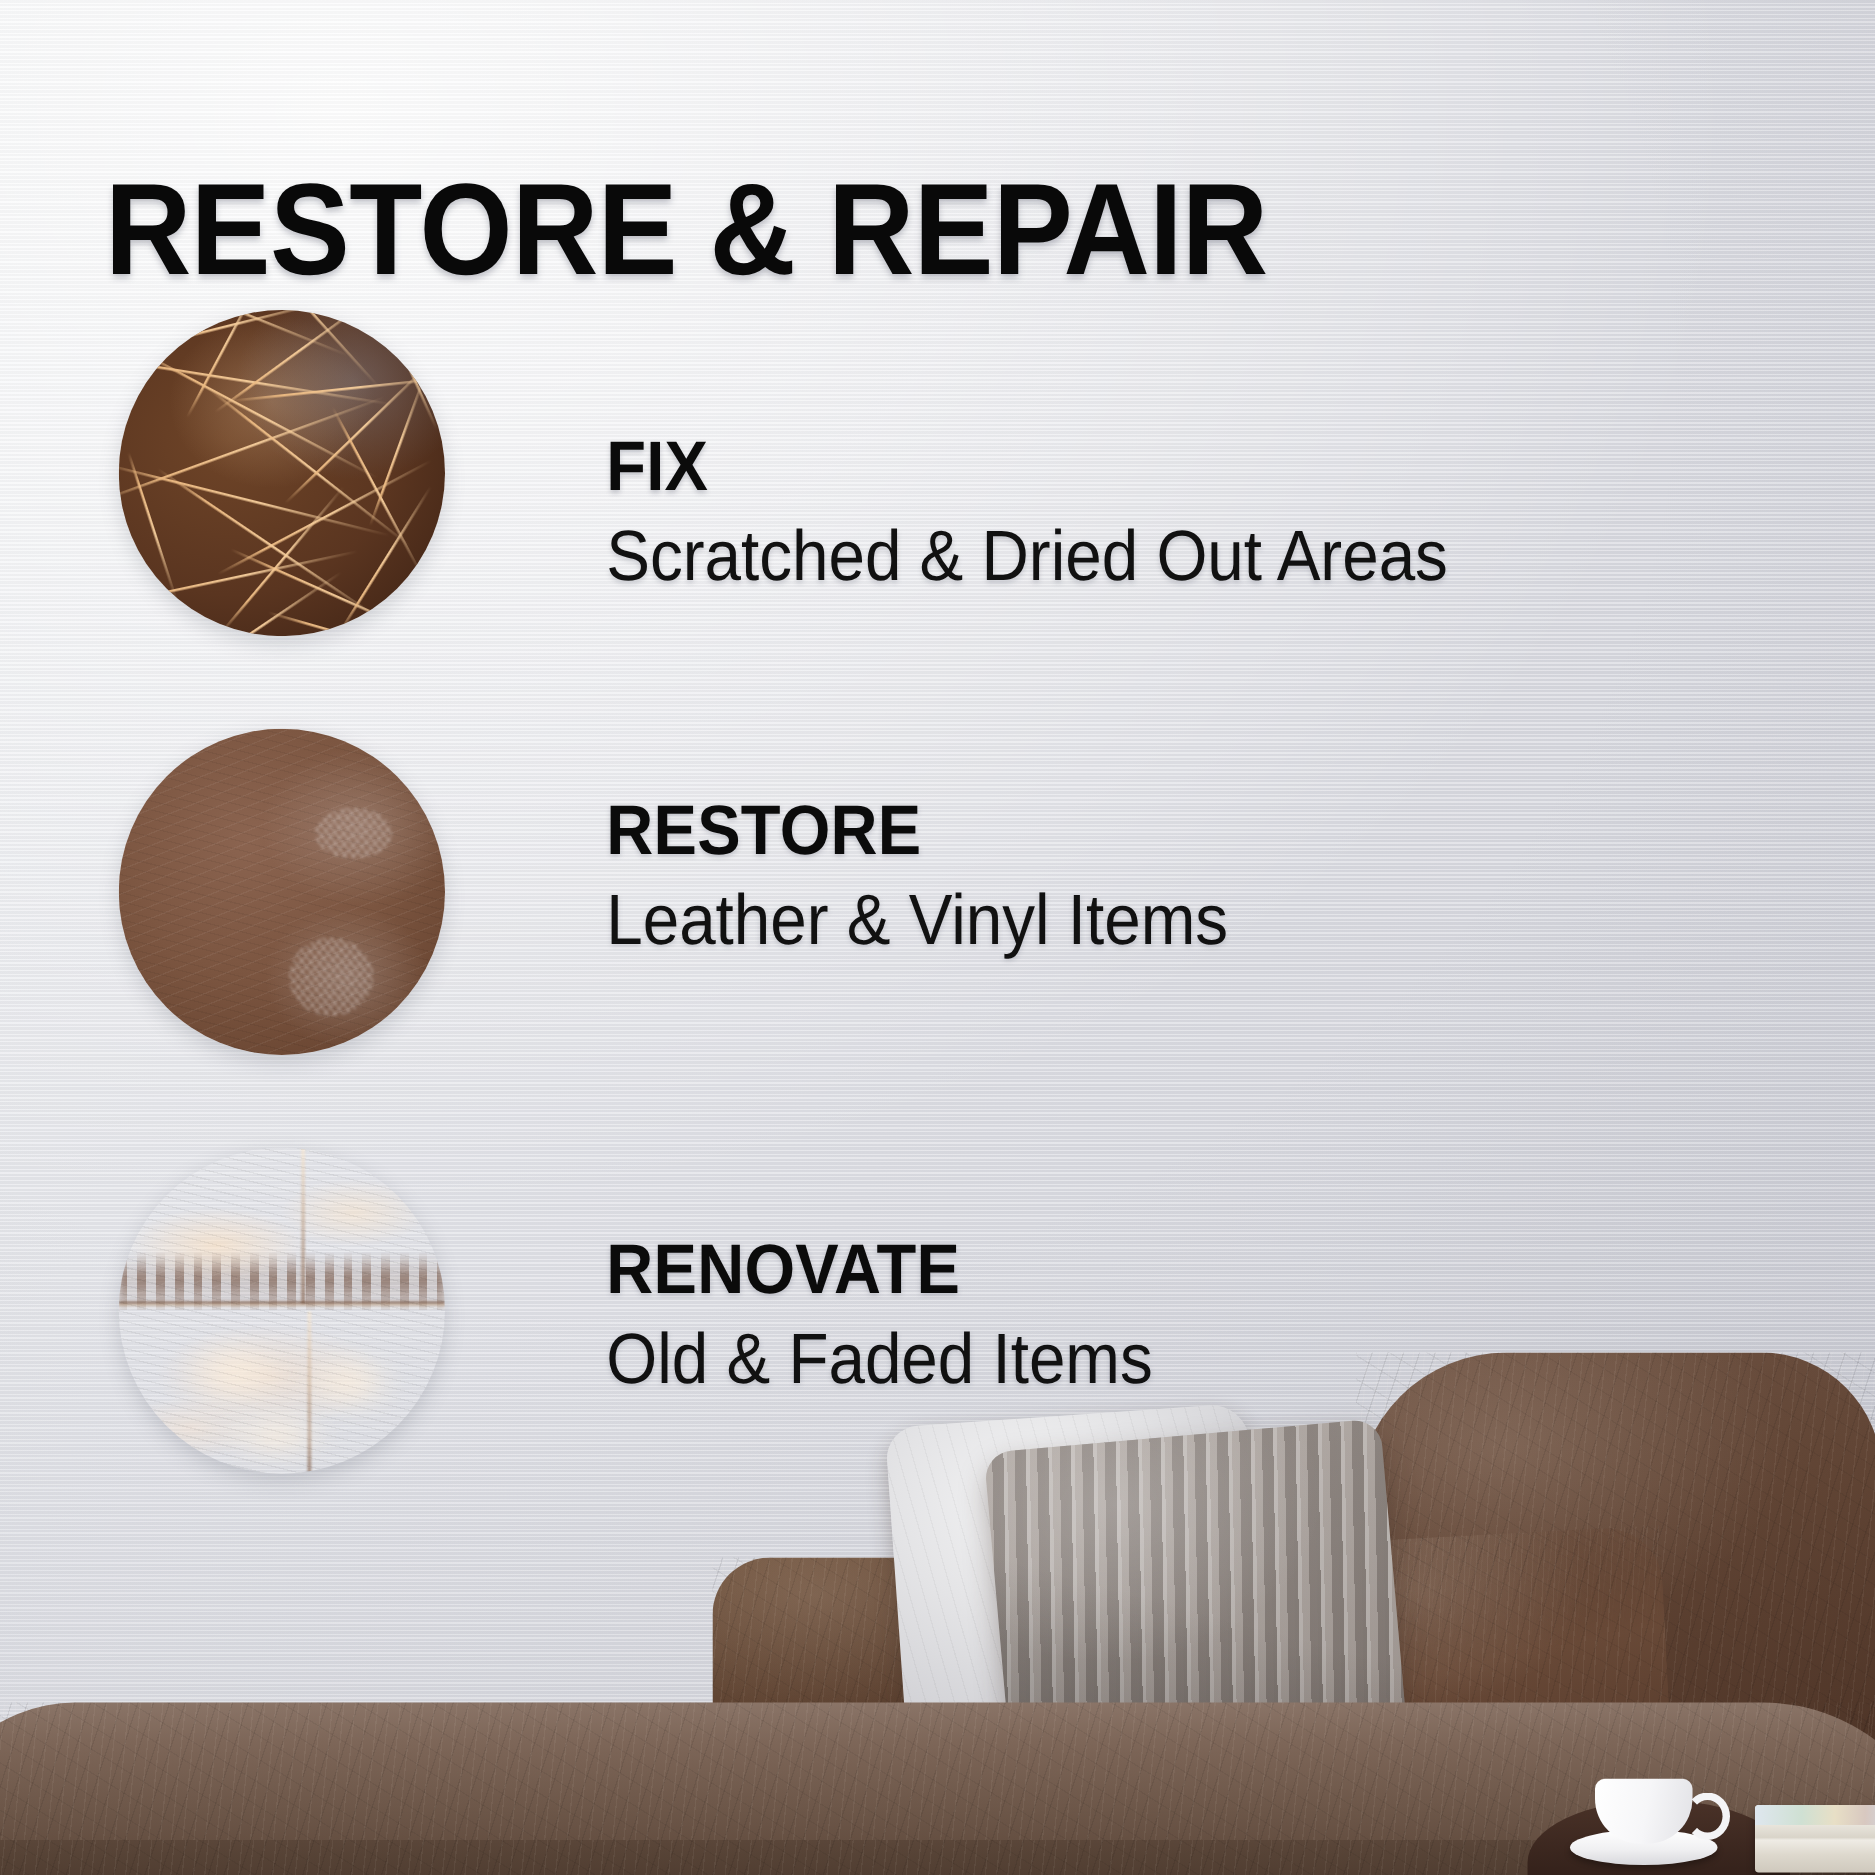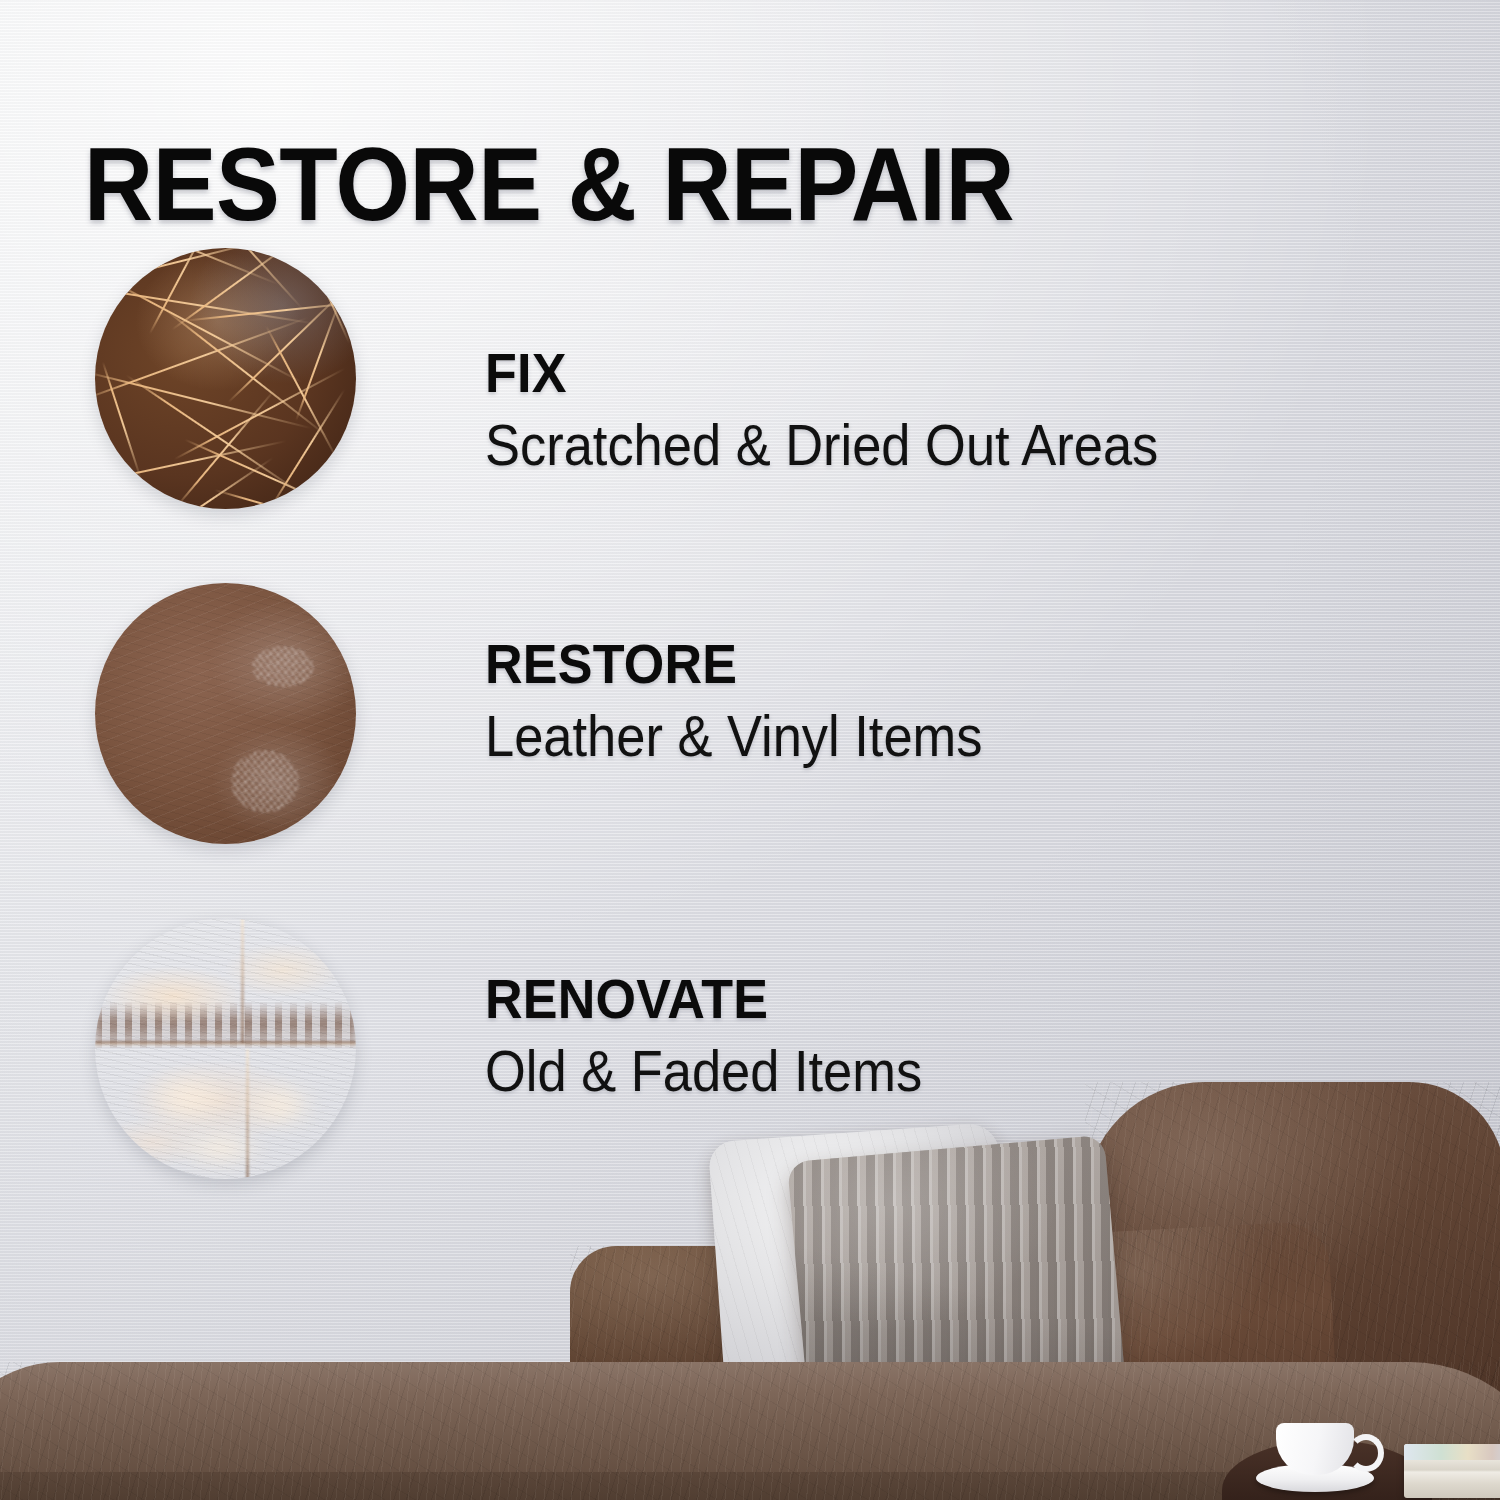--- a/index.html
+++ b/index.html
@@ -131,7 +131,7 @@
   }
   #row-0 .textblock{top:52px;margin-top:44px;}
   #row-1 .textblock{top:52px;}
-  #row-2 .textblock{top:52px;}
+  #row-2 .textblock{top:68px;}
 
   
   #scene{position:absolute;left:0;top:1040px;width:1500px;height:460px;overflow:hidden;}

